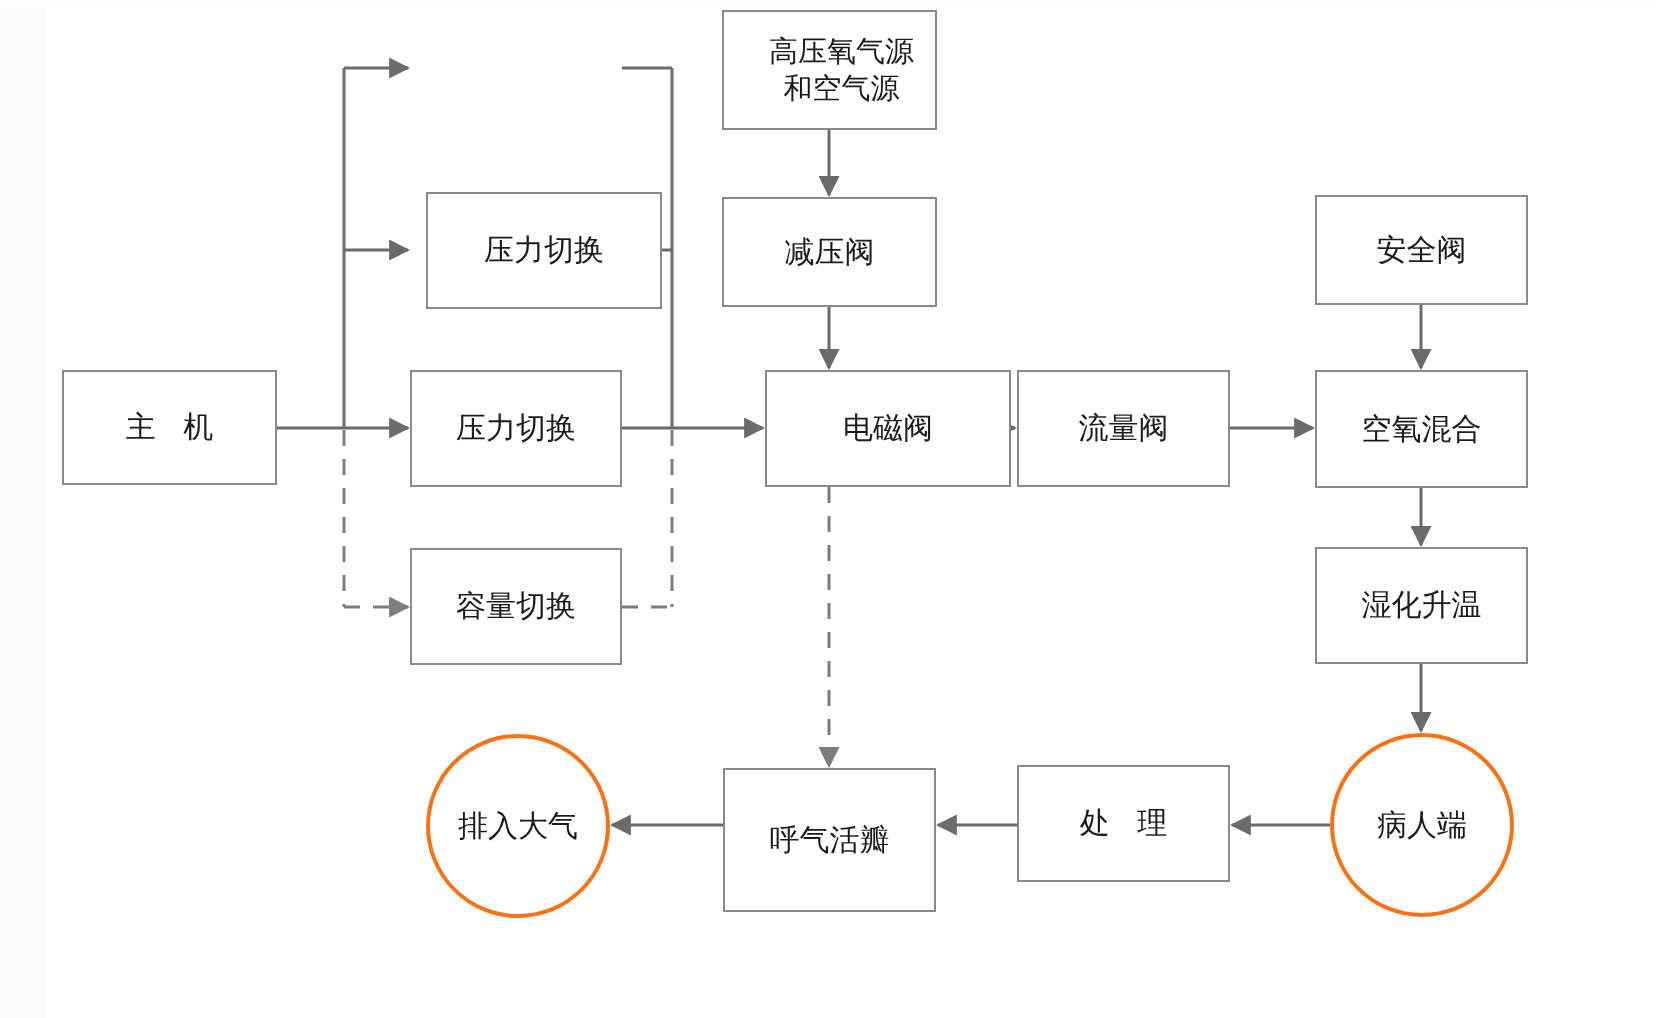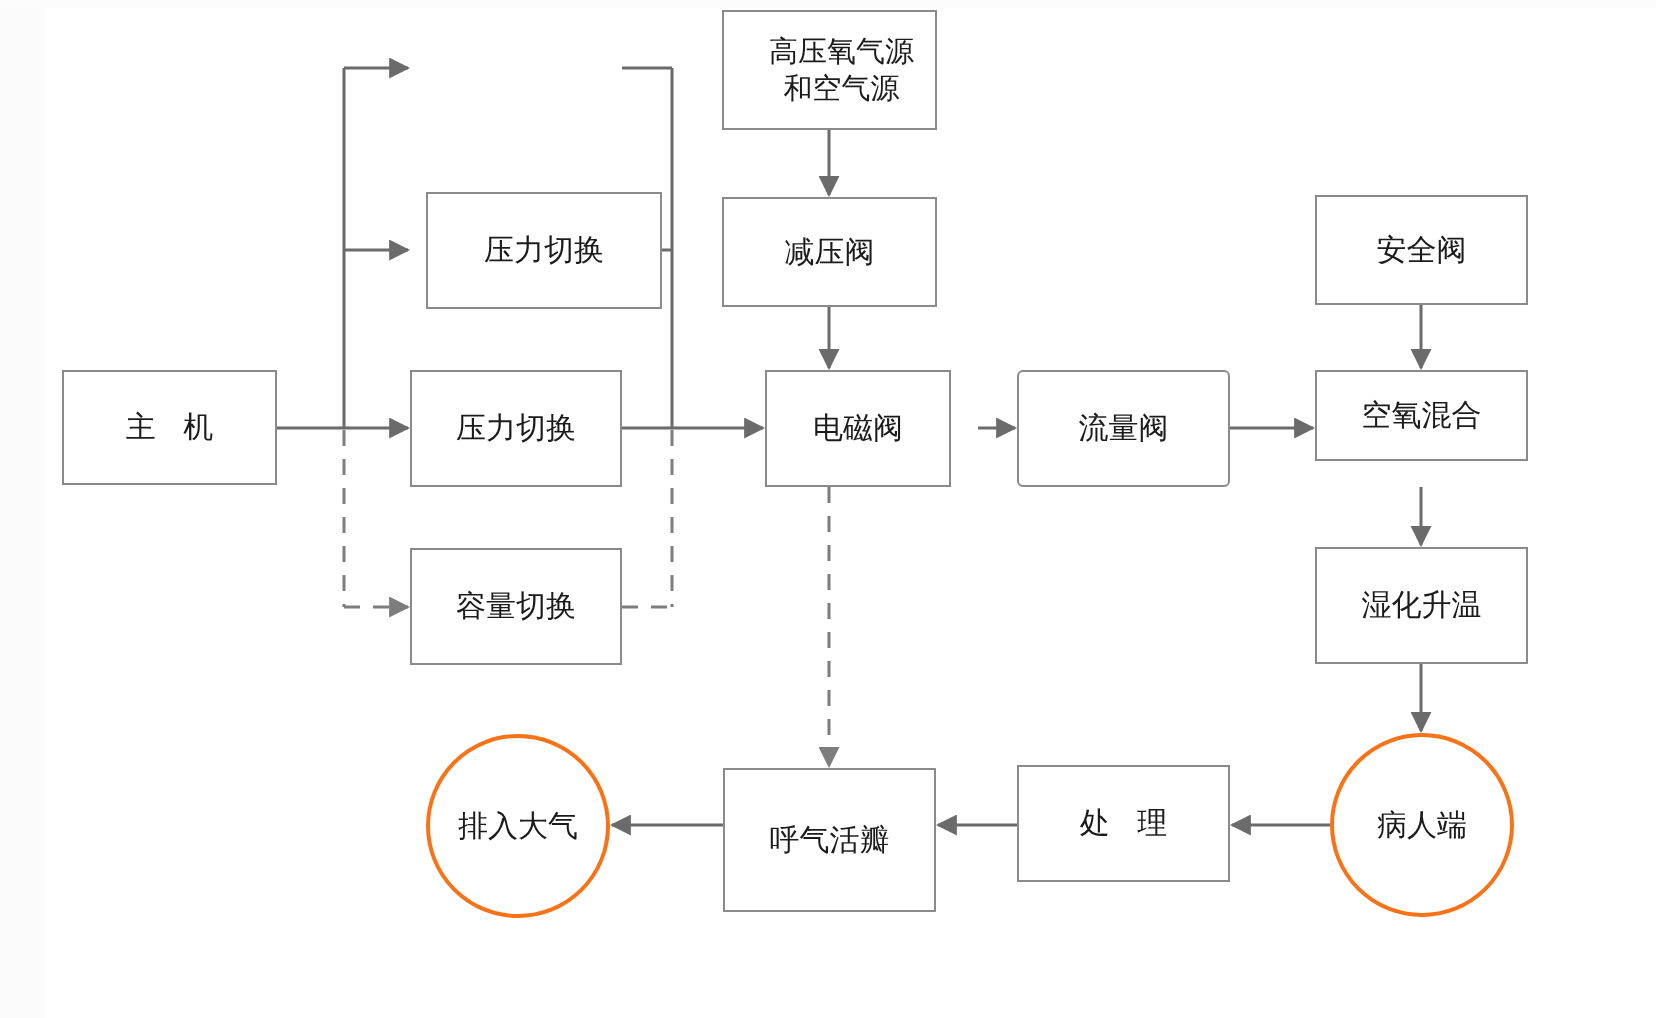--- a/index.html
+++ b/index.html
@@ -142,7 +142,7 @@
     <span>减压阀</span>
   </div>
 
-  <div class="node box" style="left:765px;top:370px;width:186px;height:117px;">
+  <div class="node box" style="left:765px;top:370px;width:246px;height:117px;">
     <span>电磁阀</span>
   </div>
 

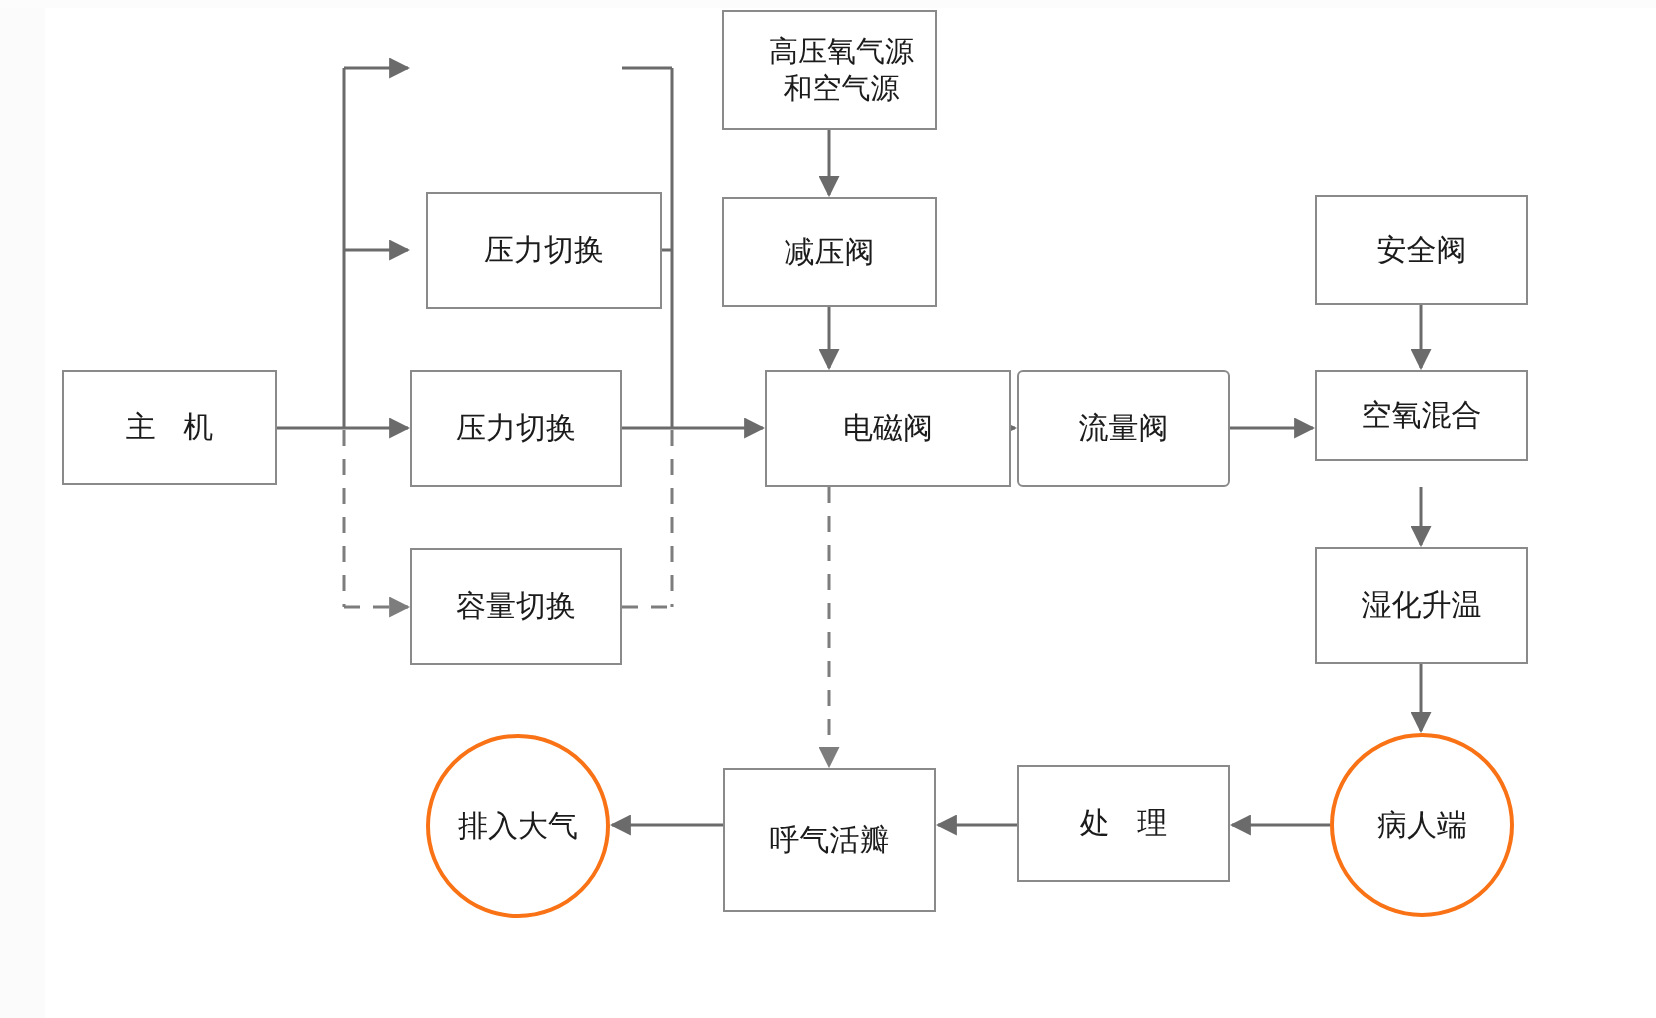--- a/index.html
+++ b/index.html
@@ -146,7 +146,7 @@
     <span>电磁阀</span>
   </div>
 
-  <div class="node box" style="left:1017px;top:370px;width:213px;height:117px;border-radius:6px;">
+  <div class="node box" style="left:1017px;top:370px;width:213px;height:117px;">
     <span>流量阀</span>
   </div>
 

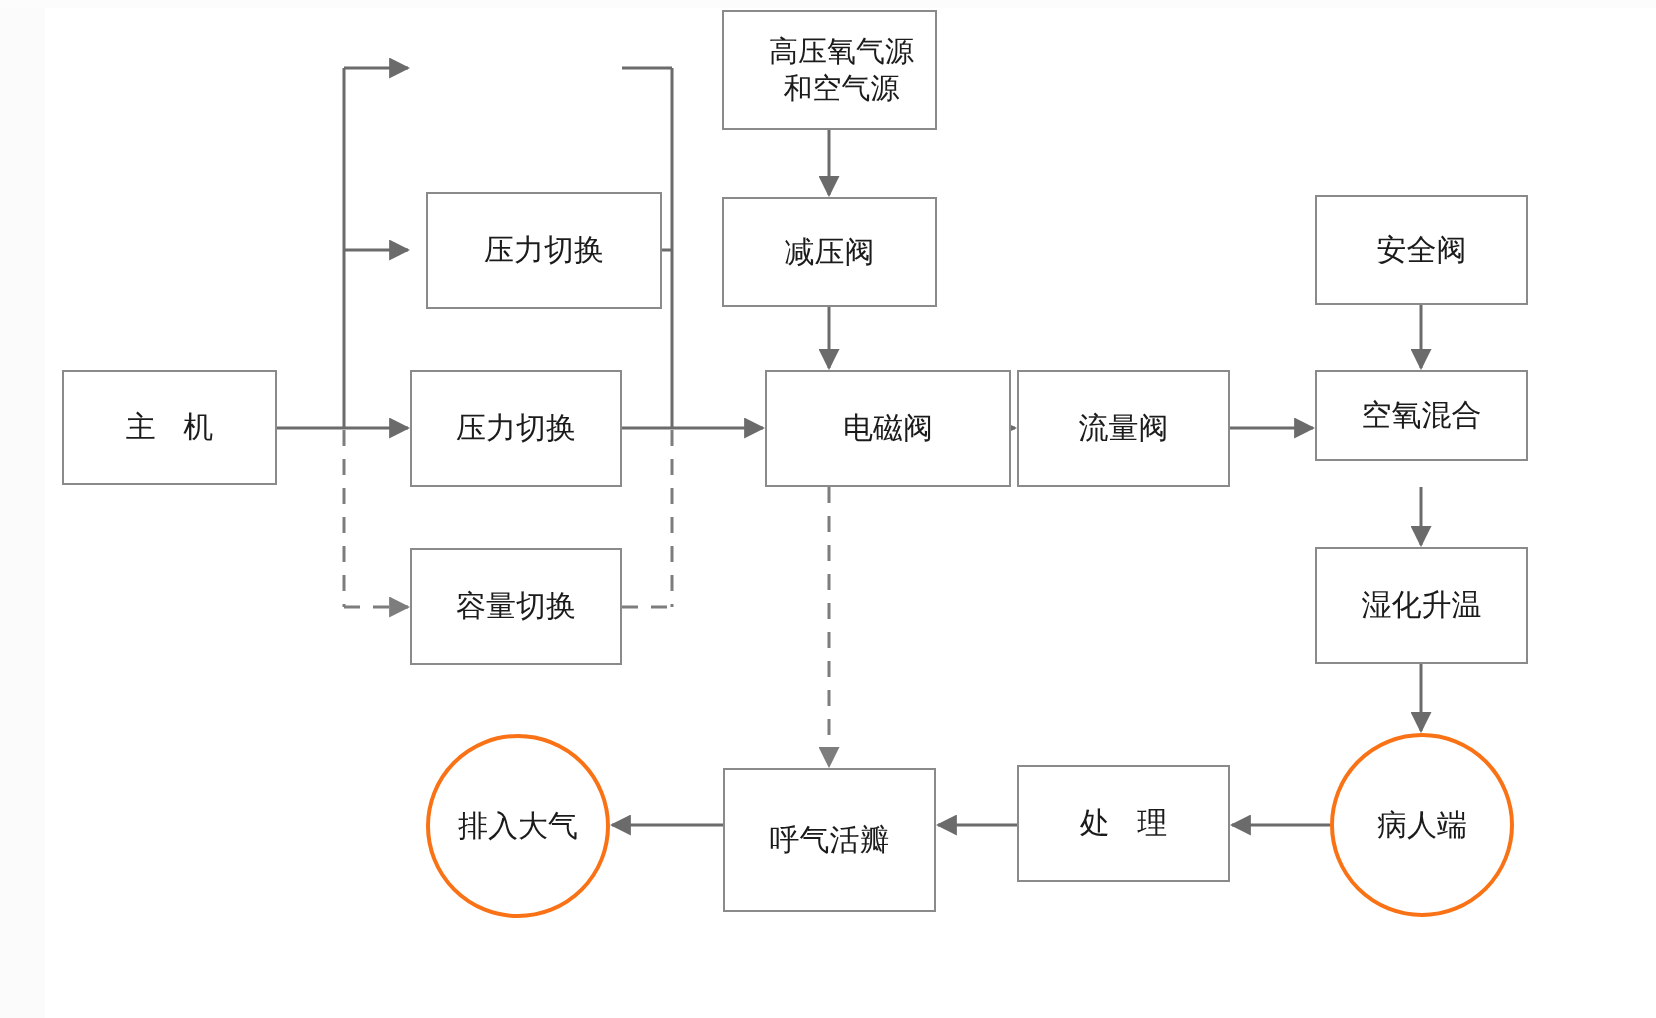--- a/index.html
+++ b/index.html
@@ -154,7 +154,7 @@
     <span>安全阀</span>
   </div>
 
-  <div class="node box" style="left:1315px;top:370px;width:213px;height:91px;">
+  <div class="node box" style="left:1315px;top:370px;width:213px;height:118px;">
     <span>空氧混合</span>
   </div>
 

